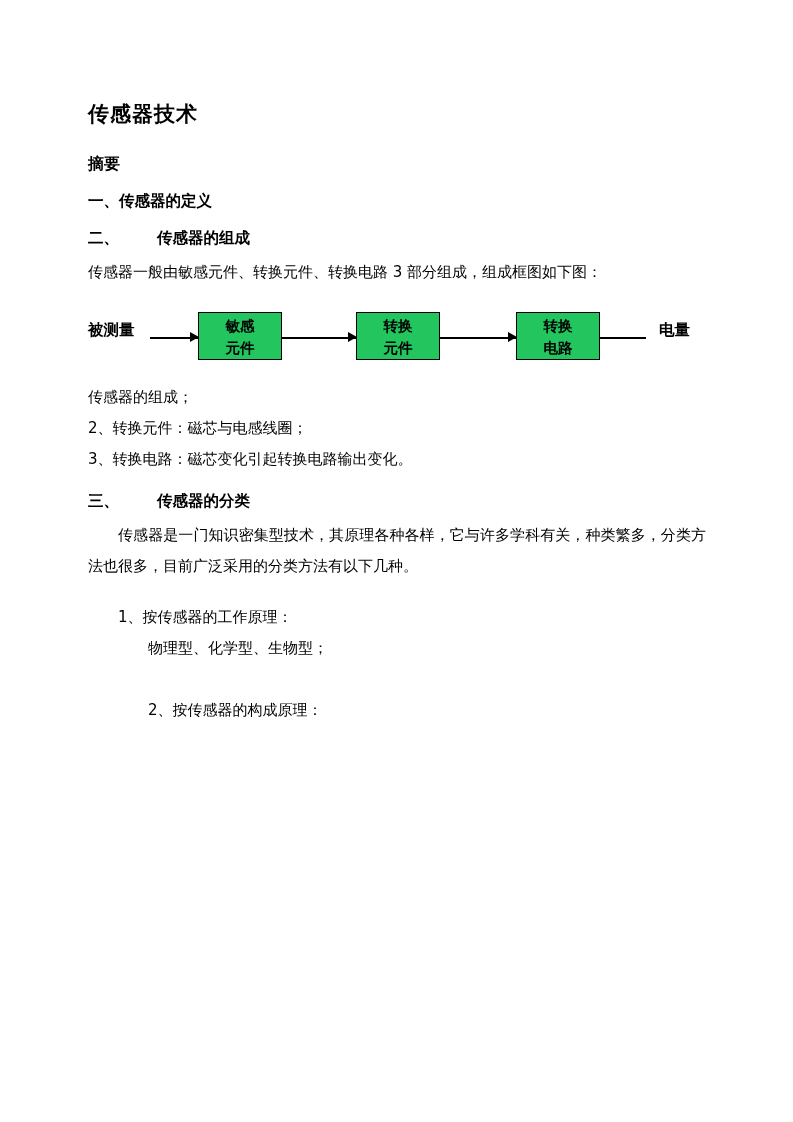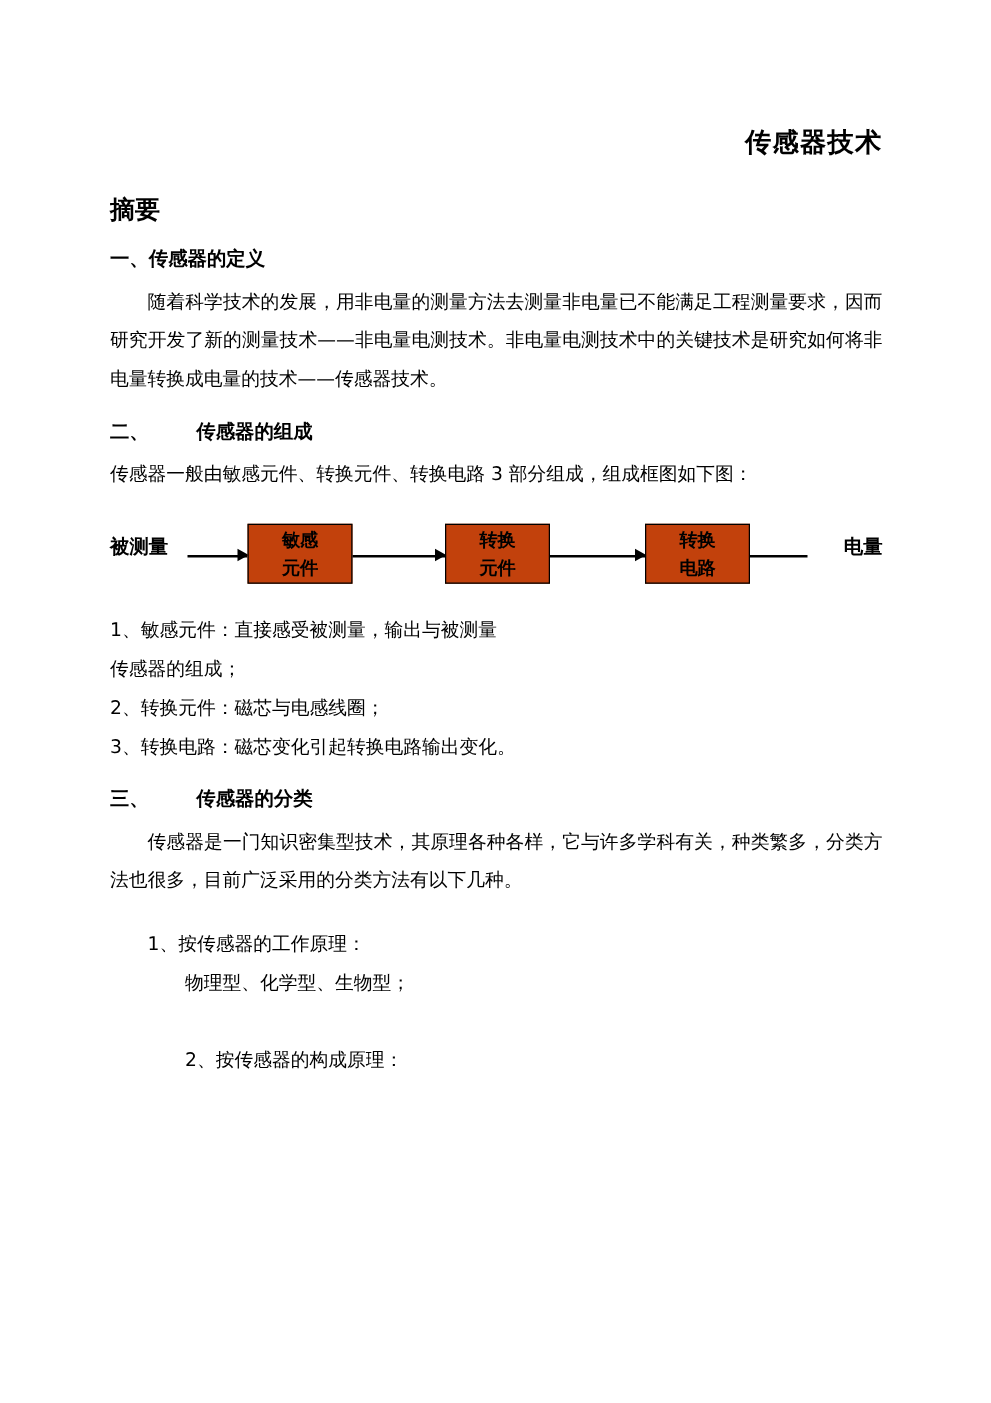--- a/index.html
+++ b/index.html
@@ -24,7 +24,7 @@
     width: 618px;
   }
   .doc-title {
-    text-align: right;
+    text-align: left;
     font-size: 21px;
     font-weight: bold;
     letter-spacing: 1px;

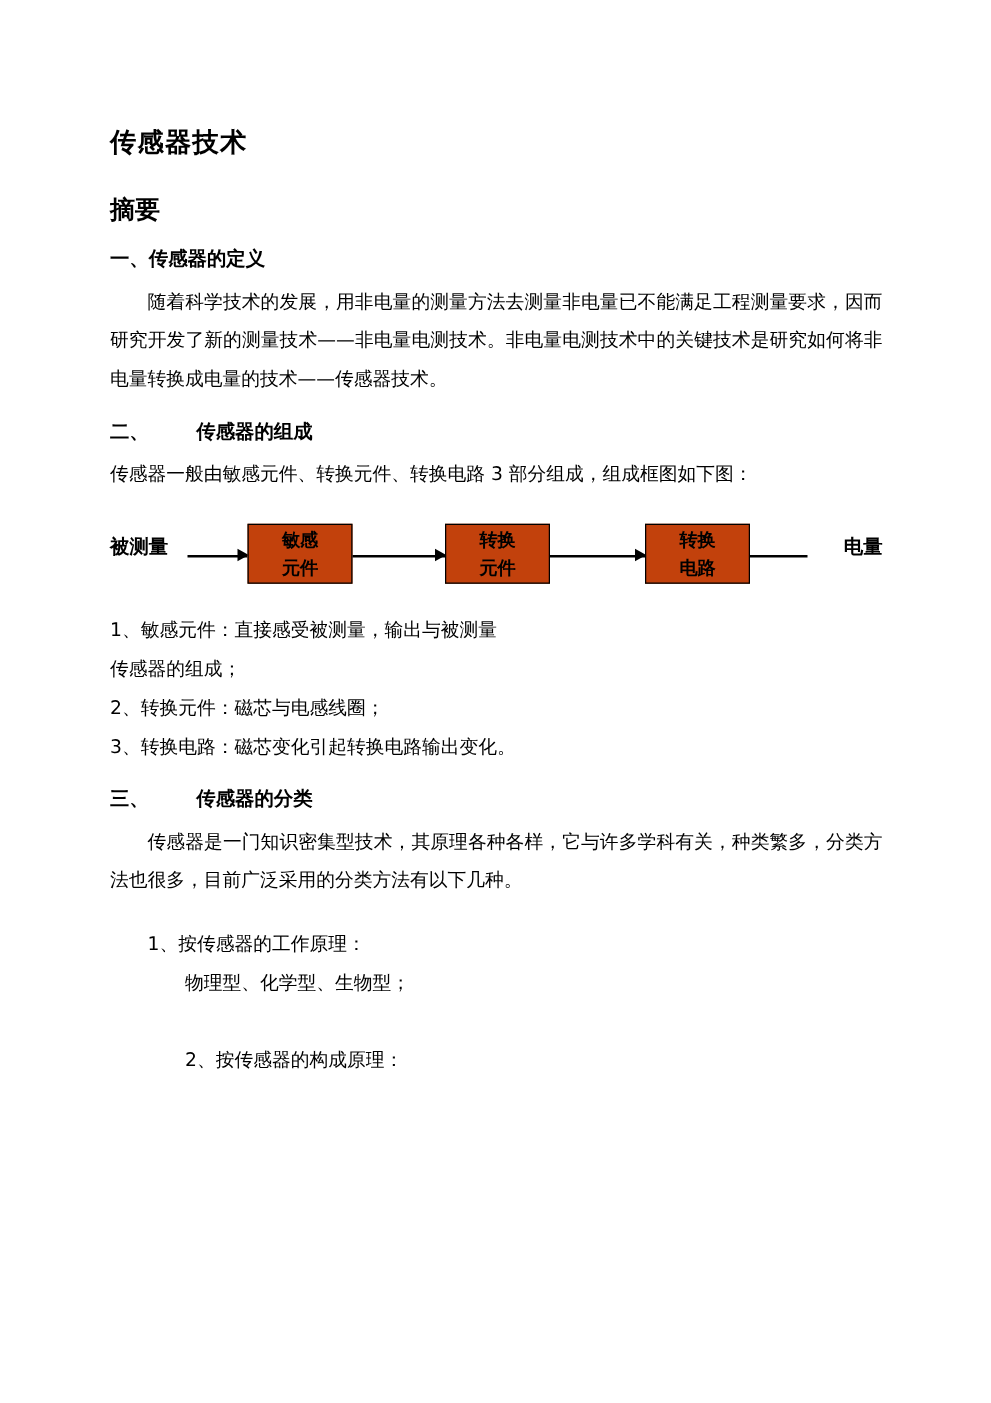--- a/index.html
+++ b/index.html
@@ -32,7 +32,7 @@
     font-family: "DejaVu Sans", "Liberation Sans", sans-serif;
   }
   .h-abstract {
-    font-size: 20px;
+    font-size: 16px;
     font-weight: bold;
     margin: 26px 0 0 0;
   }

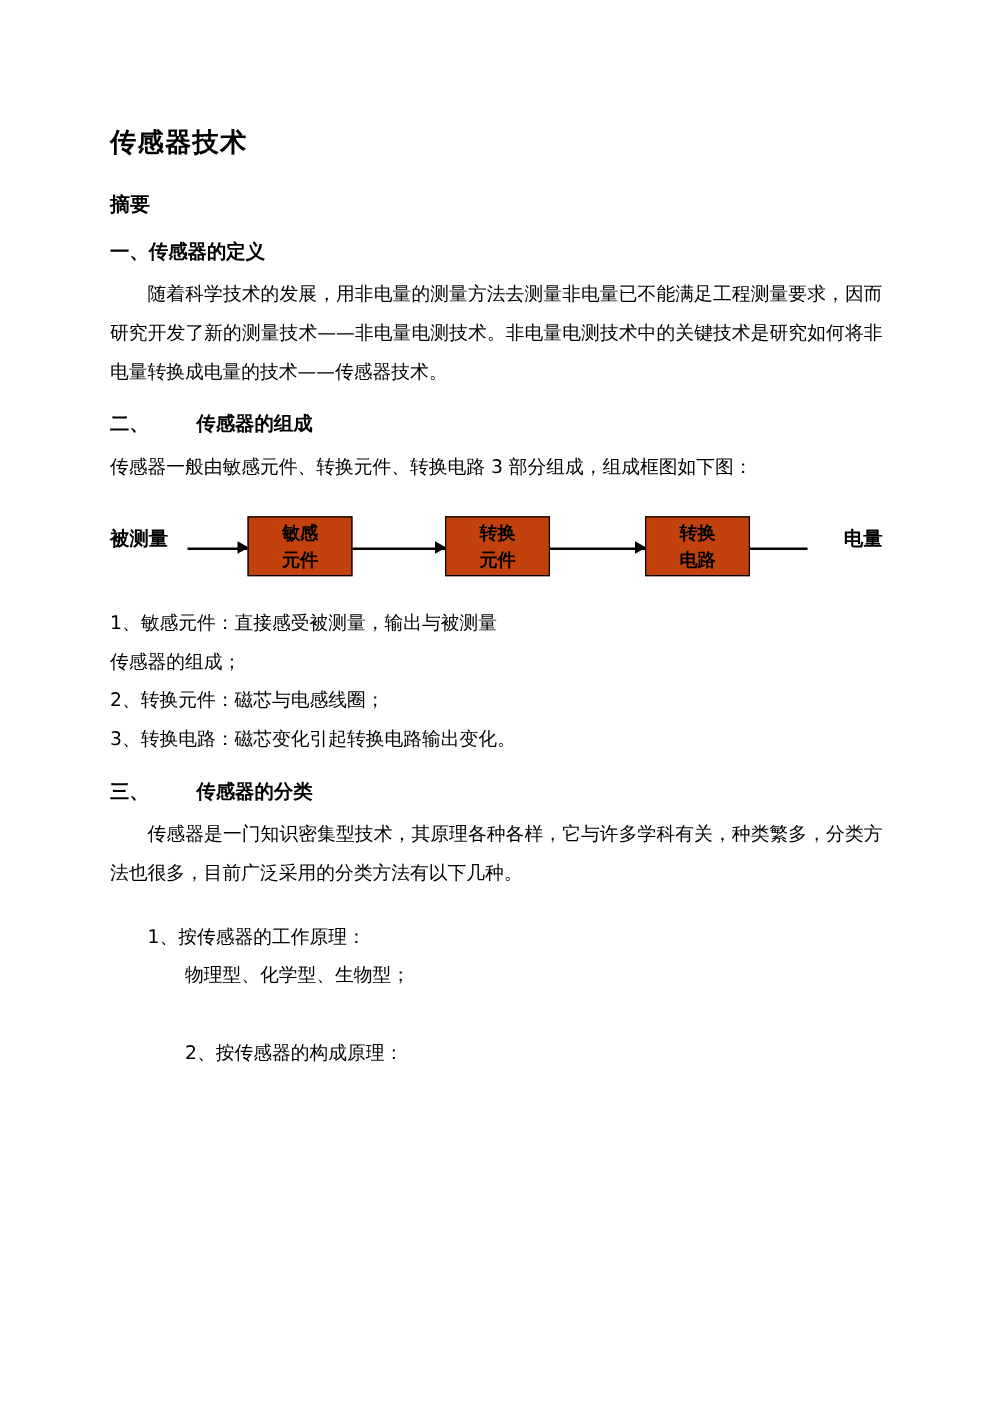--- a/index.html
+++ b/index.html
@@ -126,7 +126,6 @@
 
     <h3 class="h-section">一、传感器的定义</h3>
 
-    <p class="para">随着科学技术的发展，用非电量的测量方法去测量非电量已不能满足工程测量要求，因而研究开发了新的测量技术——非电量电测技术。非电量电测技术中的关键技术是研究如何将非电量转换成电量的技术——传感器技术。</p>
 
     <h3 class="h-section">
       <span>二、</span><span class="num-gap"></span><span>传感器的组成</span>

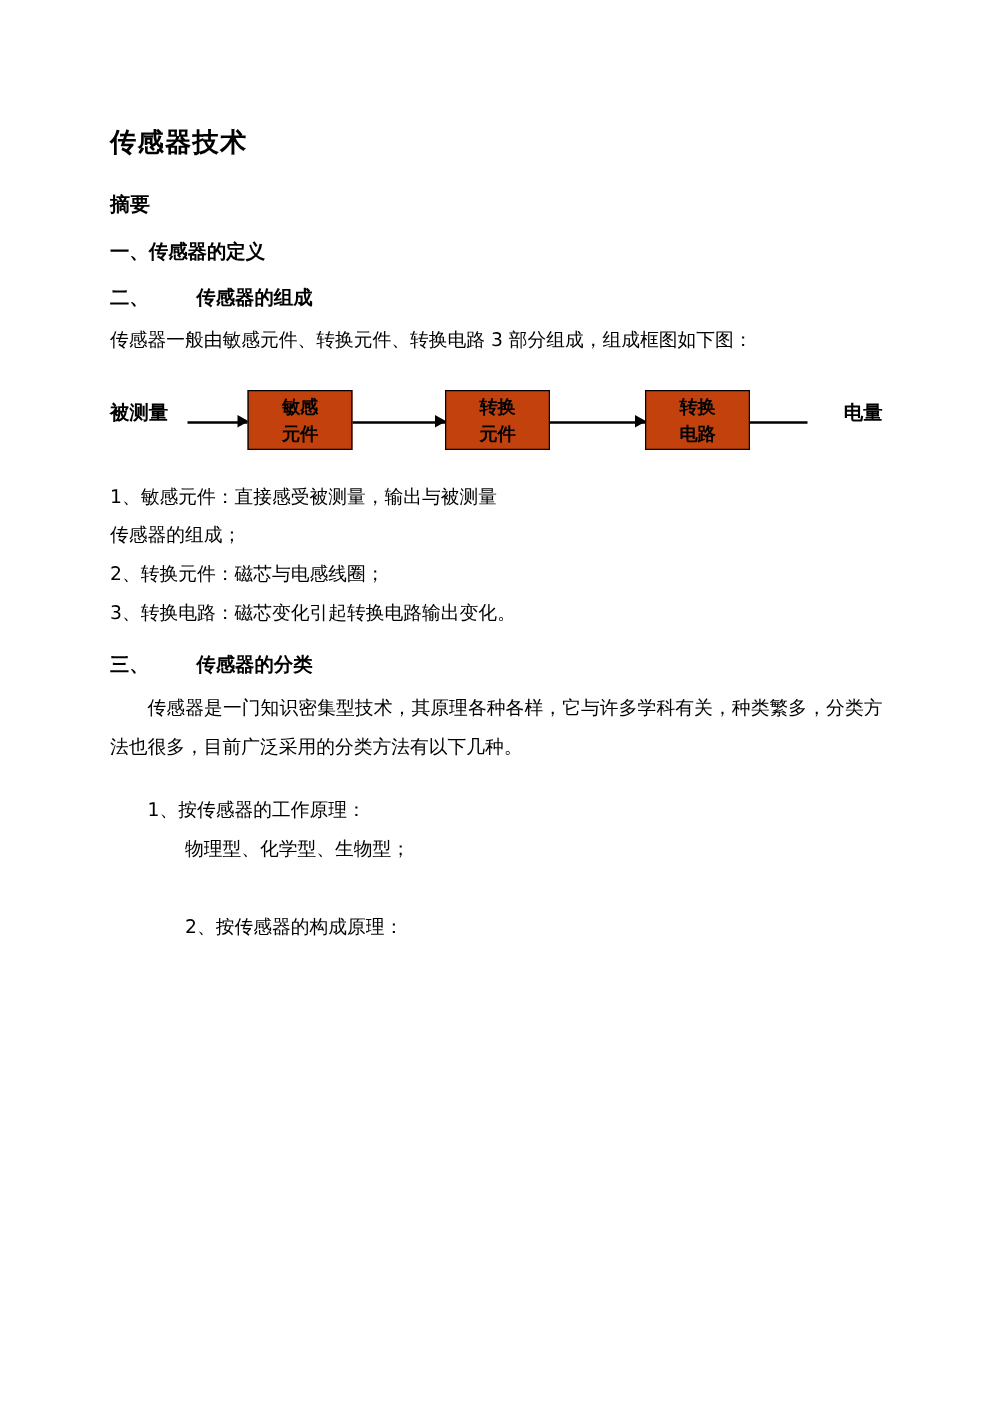--- a/index.html
+++ b/index.html
@@ -73,7 +73,7 @@
   .diagram {
     position: relative;
     height: 74px;
-    margin: 14px 0 6px 0;
+    margin: 14px 16px 6px 0;
   }
   .diag-label {
     position: absolute;

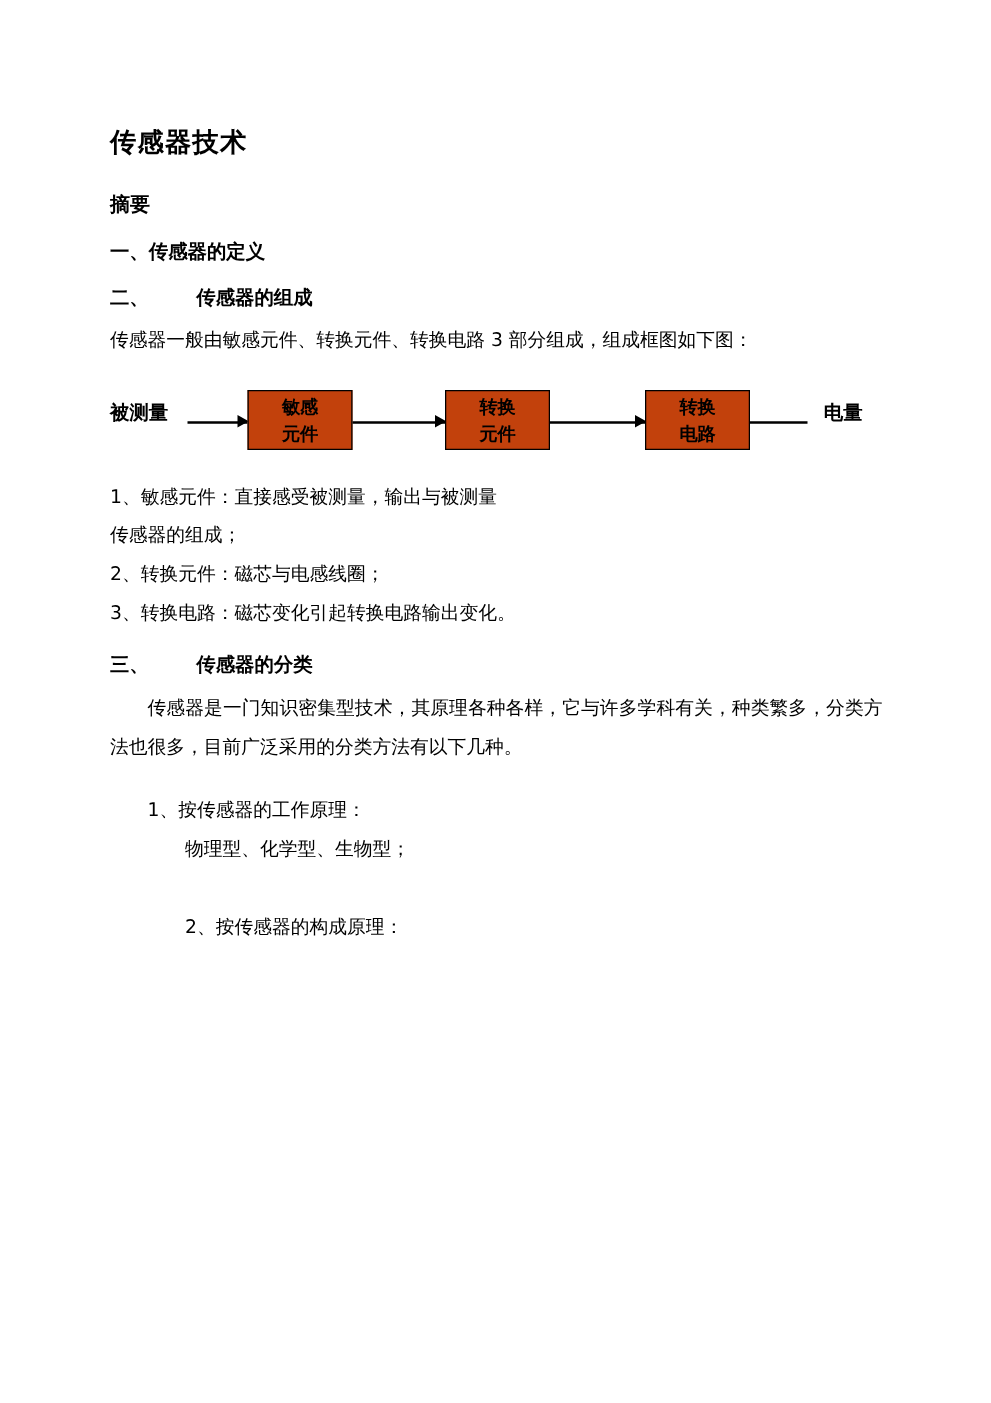--- a/index.html
+++ b/index.html
@@ -95,7 +95,7 @@
     line-height: 22px;
     padding-top: 2px;
     box-sizing: border-box;
-    background: #c2410c;
+    background: #22c55e;
   }
   .diag-box span { display: block; }
   .diag-line {

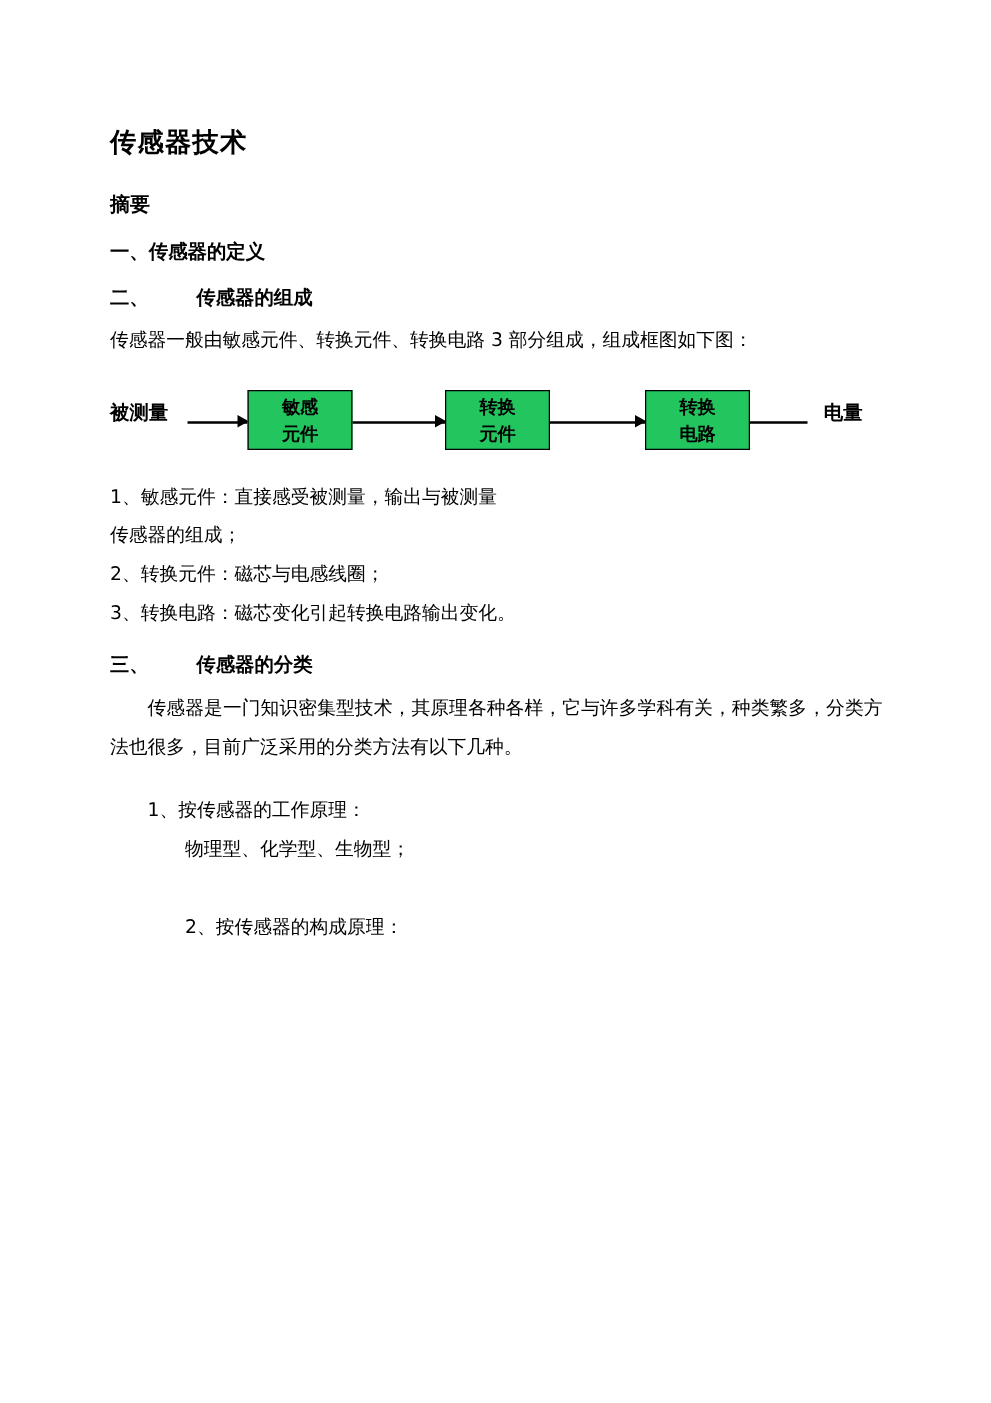--- a/index.html
+++ b/index.html
@@ -161,7 +161,6 @@
       <div class="diag-line" style="left:512px; width:46px;"></div>
     </div>
 
-    <p class="list-line">1、敏感元件：直接感受被测量，输出与被测量</p>
     <p class="list-line">传感器的组成；</p>
     <p class="list-line">2、转换元件：磁芯与电感线圈；</p>
     <p class="list-line">3、转换电路：磁芯变化引起转换电路输出变化。</p>

